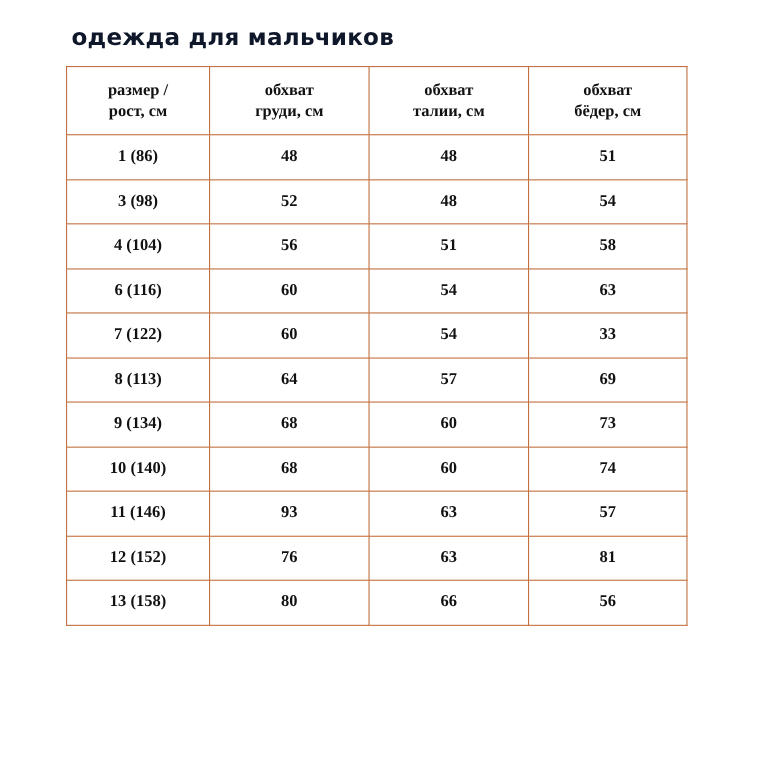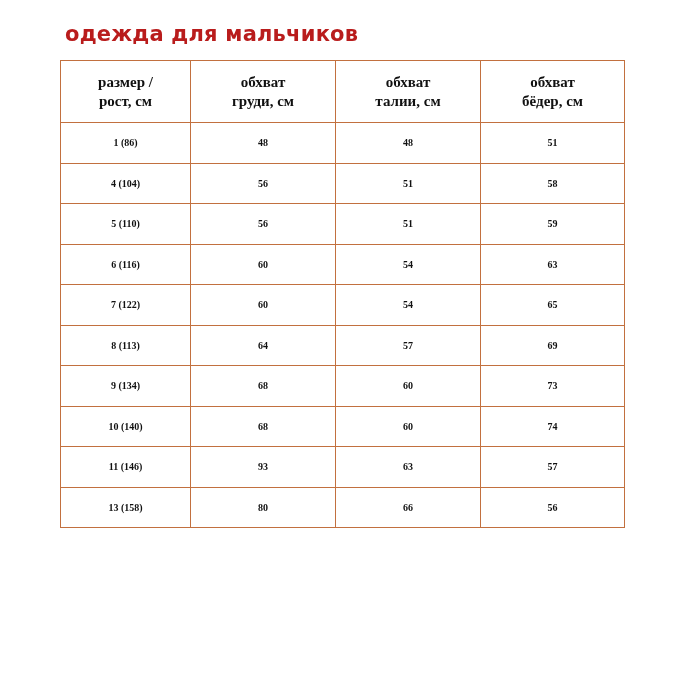--- a/index.html
+++ b/index.html
@@ -25,7 +25,7 @@
     font-family: "DejaVu Sans", sans-serif;
     font-weight: bold;
     font-size: 21px;
-    color: #b91c1c;
+    color: #0f172a;
     letter-spacing: 0.2px;
     margin: 0 0 14px 5px;
   }

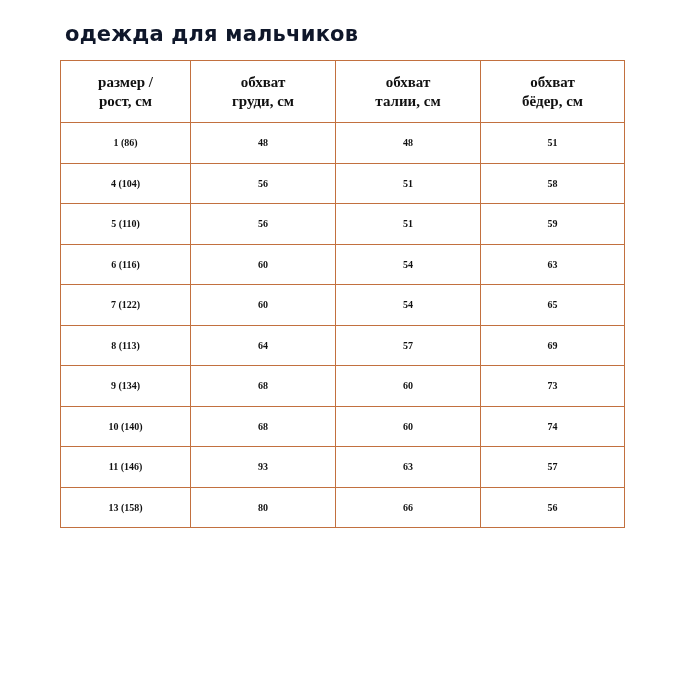--- a/index.html
+++ b/index.html
@@ -50,7 +50,7 @@
     padding: 4px 2px;
   }
   table.size-table td {
-    font-size: 10px;
+    font-size: 15px;
     height: 39.5px;
     padding: 0 2px;
   }

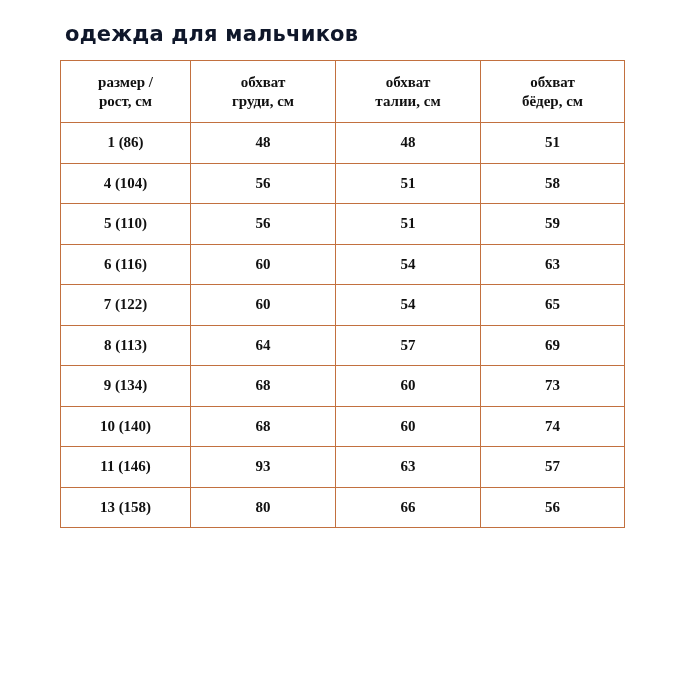--- a/index.html
+++ b/index.html
@@ -102,6 +102,12 @@
         <td>51</td>
       </tr>
       <tr>
+        <td>3 (98)</td>
+        <td>52</td>
+        <td>48</td>
+        <td>54</td>
+      </tr>
+      <tr>
         <td>4 (104)</td>
         <td>56</td>
         <td>51</td>

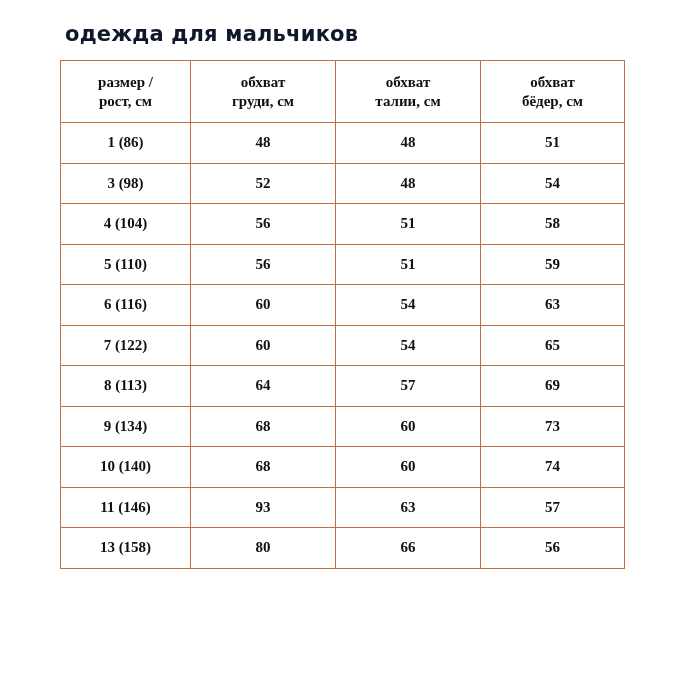--- a/index.html
+++ b/index.html
@@ -114,12 +114,6 @@
         <td>58</td>
       </tr>
       <tr>
-        <td>5 (110)</td>
-        <td>56</td>
-        <td>51</td>
-        <td>59</td>
-      </tr>
-      <tr>
         <td>6 (116)</td>
         <td>60</td>
         <td>54</td>

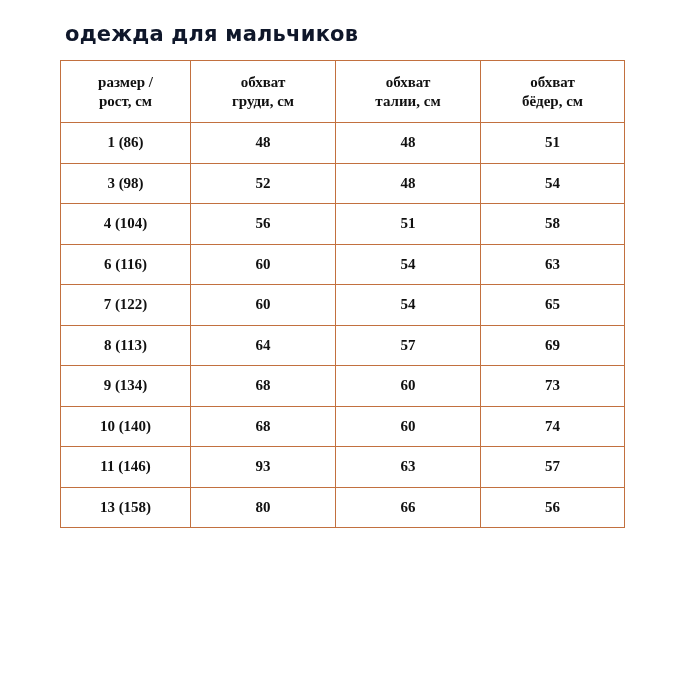--- a/index.html
+++ b/index.html
@@ -123,7 +123,7 @@
         <td>7 (122)</td>
         <td>60</td>
         <td>54</td>
-        <td>65</td>
+        <td>33</td>
       </tr>
       <tr>
         <td>8 (113)</td>

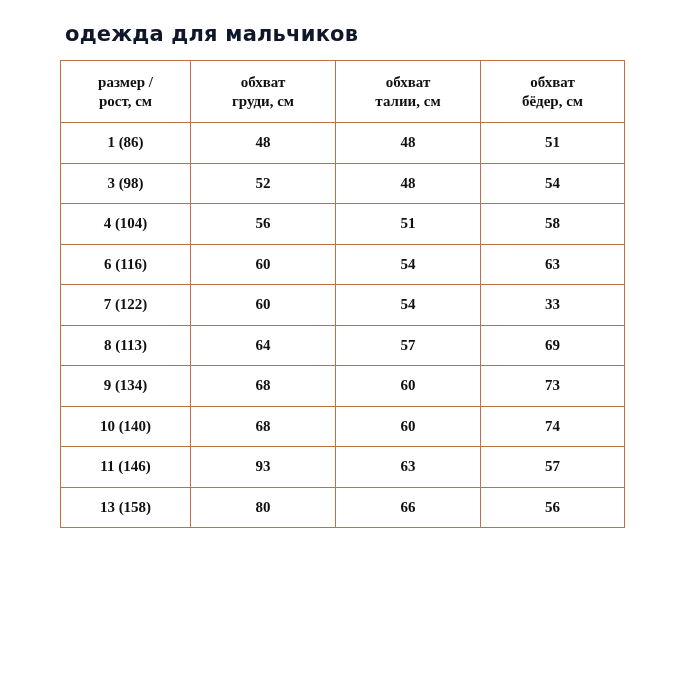--- a/index.html
+++ b/index.html
@@ -150,6 +150,12 @@
         <td>57</td>
       </tr>
       <tr>
+        <td>12 (152)</td>
+        <td>76</td>
+        <td>63</td>
+        <td>81</td>
+      </tr>
+      <tr>
         <td>13 (158)</td>
         <td>80</td>
         <td>66</td>

